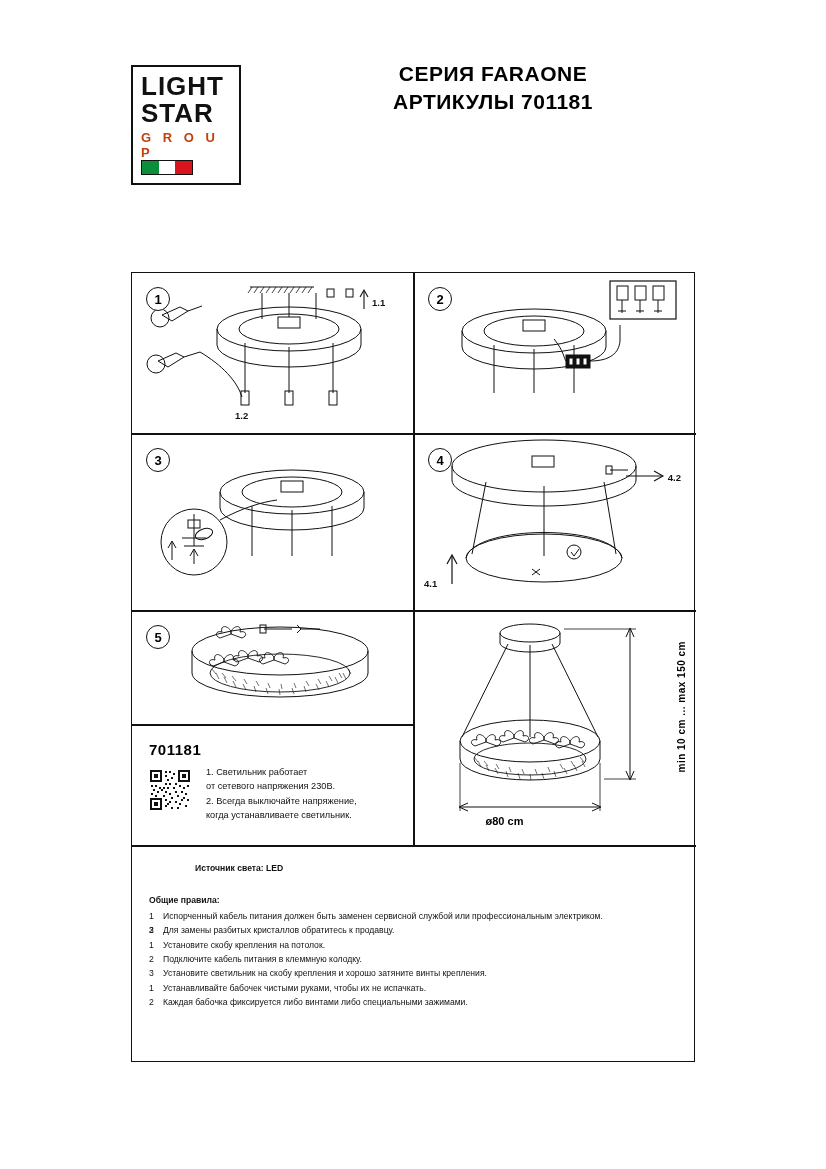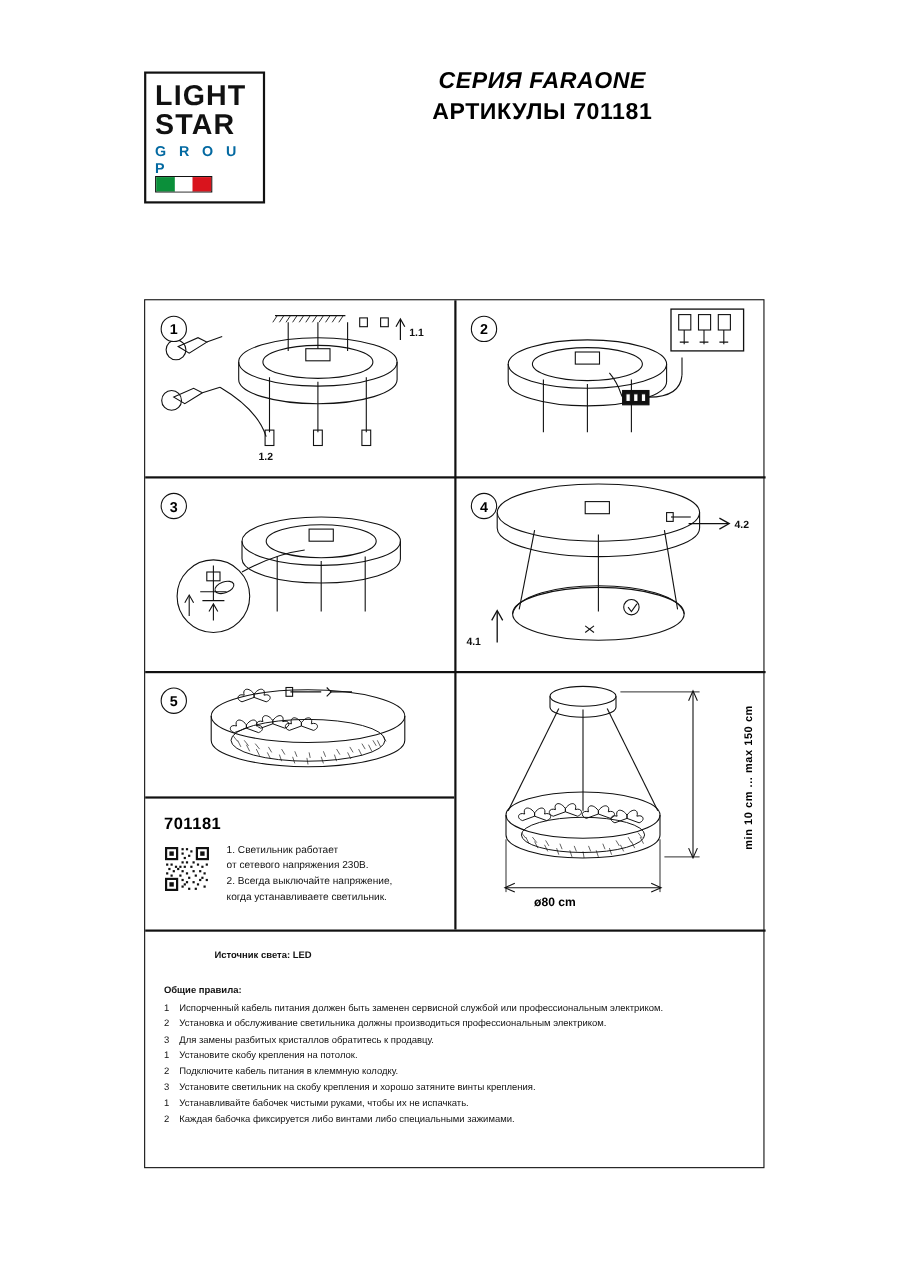--- a/index.html
+++ b/index.html
@@ -62,7 +62,6 @@
     font-weight: bold;
     letter-spacing: 0.5px;
     line-height: 1.35;
-    font-style: italic;
   }
   .h-art {
     font-size: 21px;

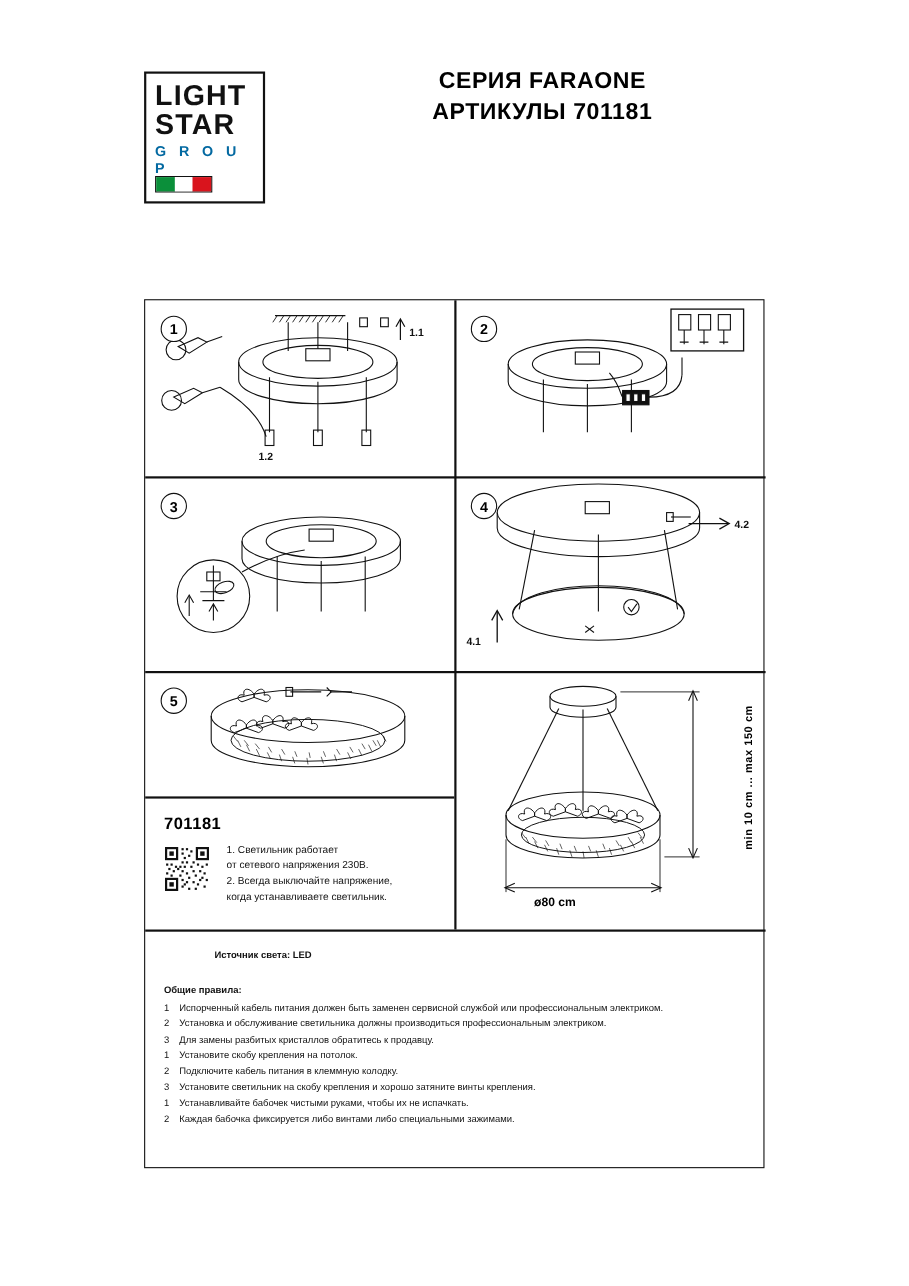--- a/index.html
+++ b/index.html
@@ -40,7 +40,7 @@
     font-size: 13px;
     font-weight: bold;
     letter-spacing: 4px;
-    color: #0369a1;
+    color: #c2410c;
     margin-top: 2px;
   }
   .flag {

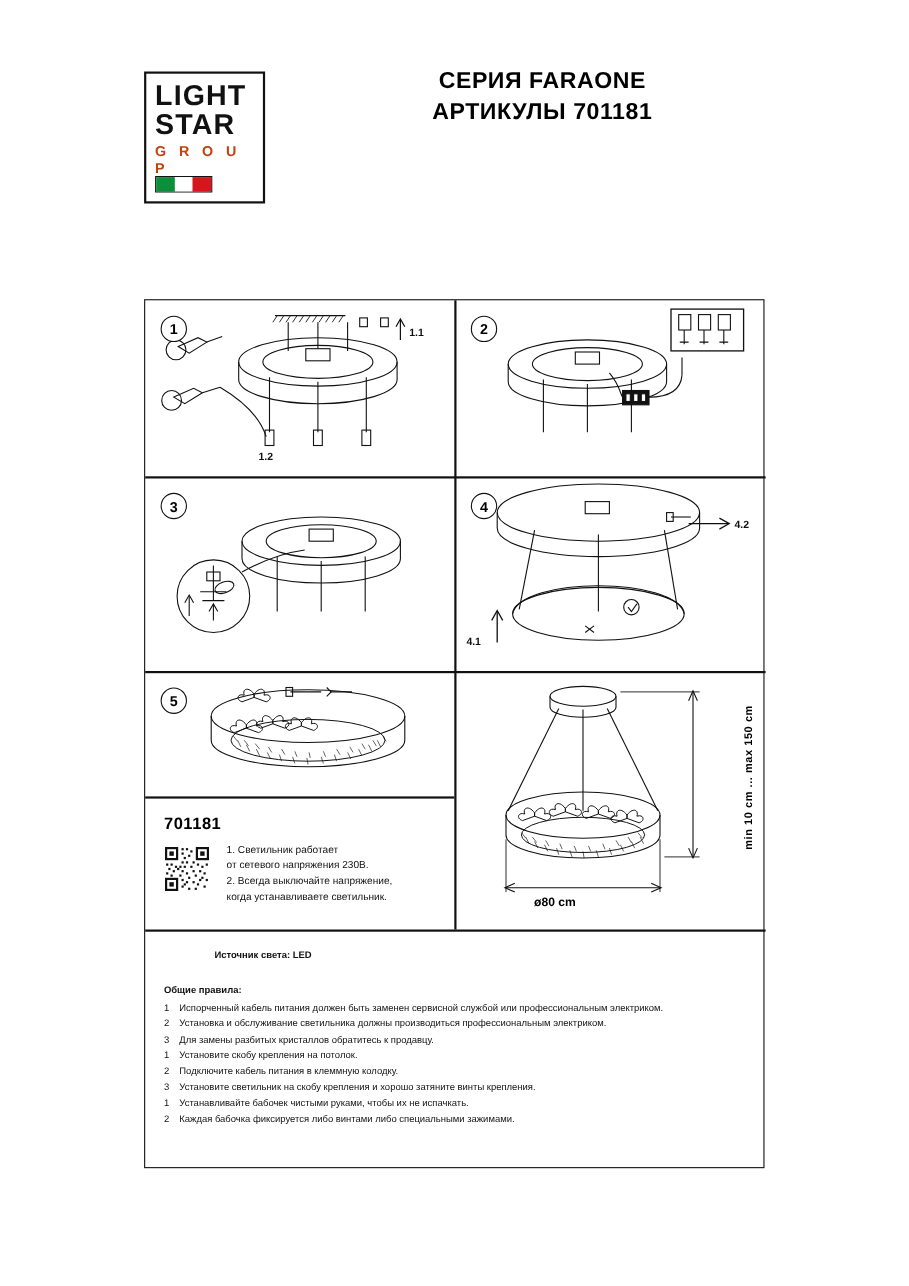--- a/index.html
+++ b/index.html
@@ -522,7 +522,7 @@
       <div class="sec-title">Общие правила:</div>
       <ol>
         <li><span class="n">1</span><span>Испорченный кабель питания должен быть заменен сервисной службой или профессиональным электриком.</span></li>
-        <li><span class="n">2</span><span>Установка и обслуживание светильника должны производиться профессиональным электриком.</span></li>
+        <li><span class="n">2</span></li>
         <li><span class="n">3</span><span>Для замены разбитых кристаллов обратитесь к продавцу.</span></li>
       </ol>
 

